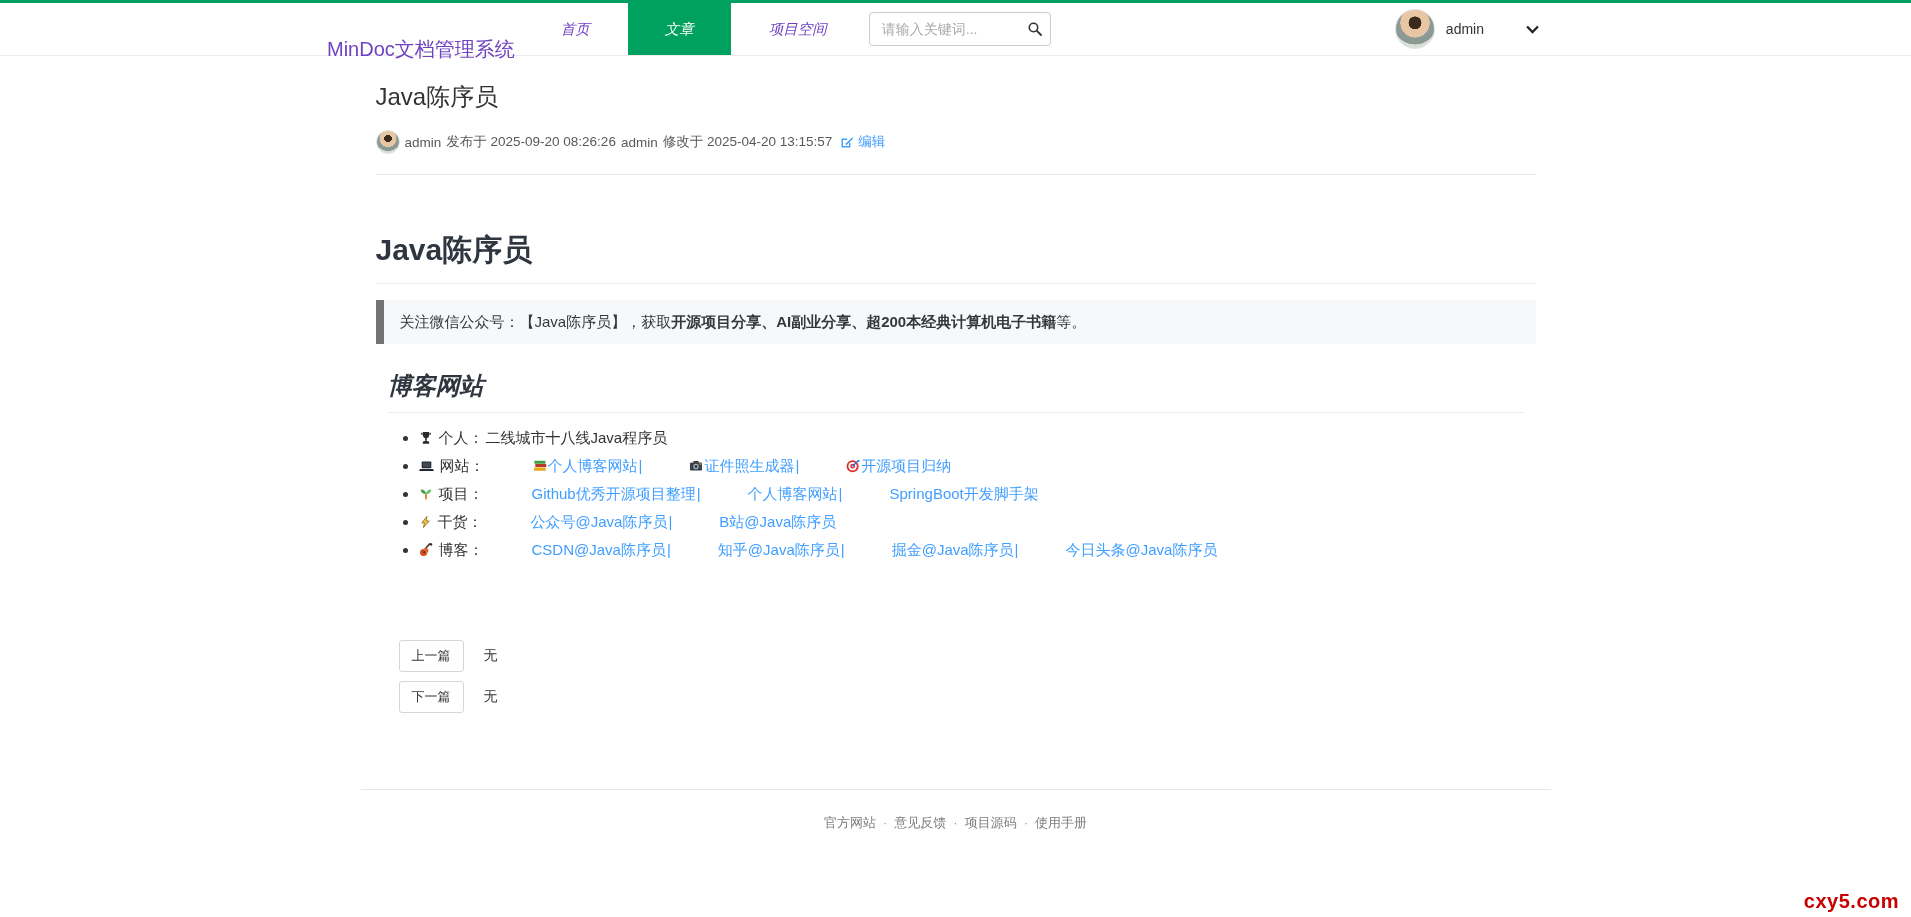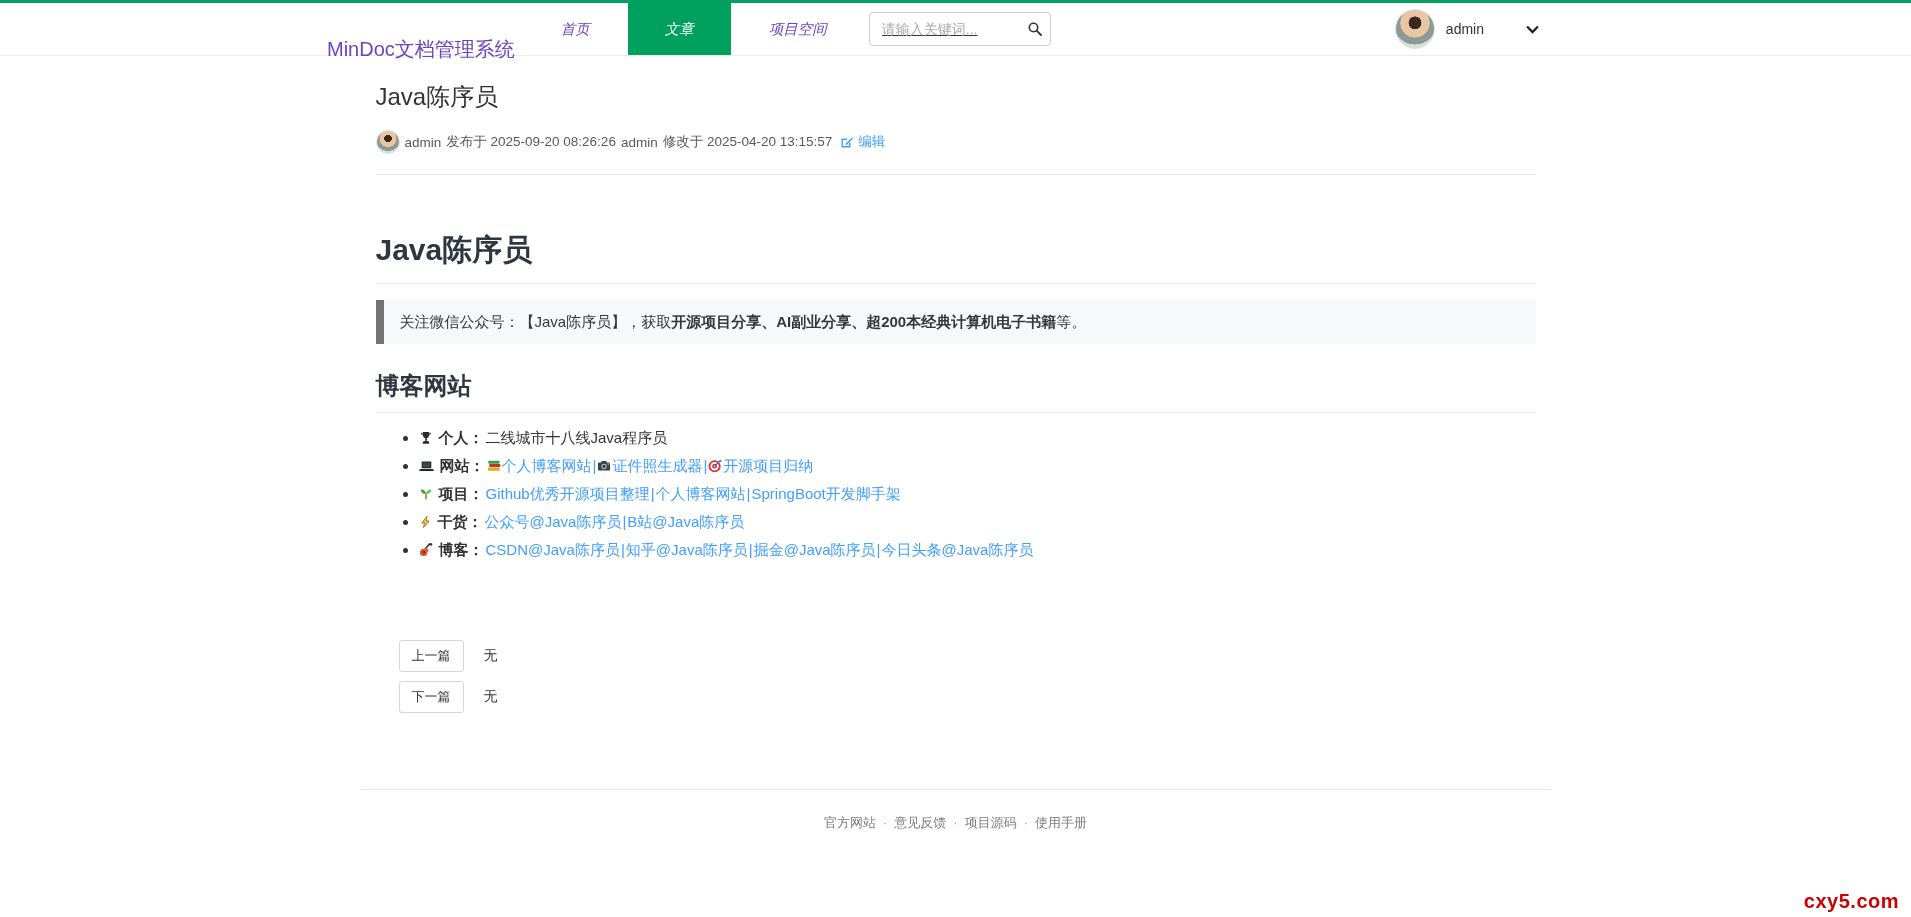--- a/index.html
+++ b/index.html
@@ -18,7 +18,7 @@
   .nav-item{display:flex;align-items:center;padding:0 14px;margin:0 14px;font-size:14.5px;color:var(--purple);text-decoration:none;cursor:pointer;white-space:nowrap;}
   .nav-item.active{background:var(--green);color:#fff;padding:0 37px;margin:0 10px;}
   .search-box{position:relative;align-self:center;margin-left:14px;}
-  .search-box input{width:182px;height:34px;border:1px solid #ccc;border-radius:4px;padding:0 34px 0 12px;font-size:14px;color:#333;outline:none;font-family:inherit;text-decoration:underline;}
+  .search-box input{width:182px;height:34px;border:1px solid #ccc;border-radius:4px;padding:0 34px 0 12px;font-size:14px;color:#333;outline:none;font-family:inherit;}
   .search-box input::placeholder{color:#aaa;}
   .search-btn{position:absolute;right:6px;top:50%;transform:translateY(-50%);border:none;background:none;padding:2px;cursor:pointer;line-height:0;}
   .user-menu{display:flex;align-items:center;margin-left:auto;margin-right:372px;cursor:pointer;}

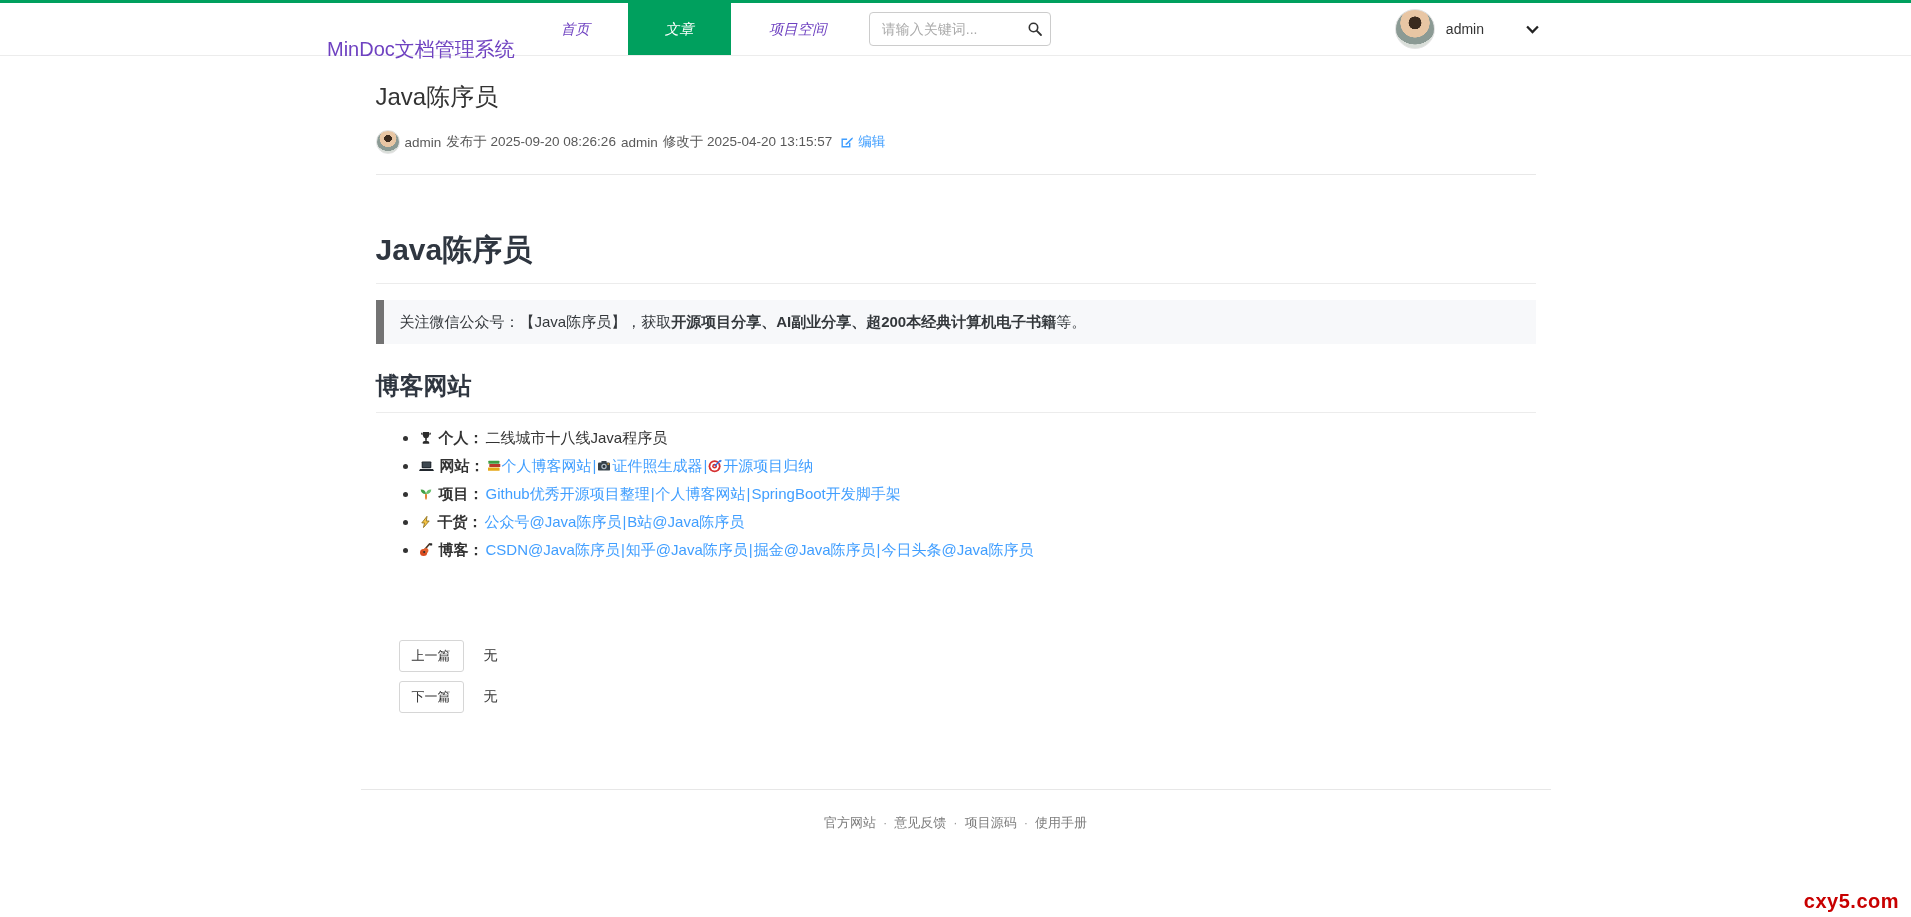--- a/index.html
+++ b/index.html
@@ -45,7 +45,7 @@
   .article-title{margin:0;font-size:30px;font-weight:700;color:#2f3640;padding-bottom:12px;border-bottom:1px solid #ececec;}
   .quote{margin:16px 0 0;padding:11px 16px;background:#f7f8fa;border-left:8px solid #737373;font-size:15px;color:#34383c;line-height:22px;}
   .quote b{font-weight:700;}
-  .section-heading{margin:26px 0 0;font-size:24px;font-weight:700;color:#2f3640;padding-bottom:10px;border-bottom:1px solid #ececec;}
+  .section-heading{margin:26px 12px 0;font-size:24px;font-weight:700;color:#2f3640;padding-bottom:10px;border-bottom:1px solid #ececec;font-style:italic;}
   .feature-list{margin:15px 0 0;padding-left:43px;list-style:disc;}
   .feature-list li{margin:8px 0;font-size:15px;line-height:20px;color:#333;}
   .ic{display:inline-block;line-height:0;vertical-align:-2px;}

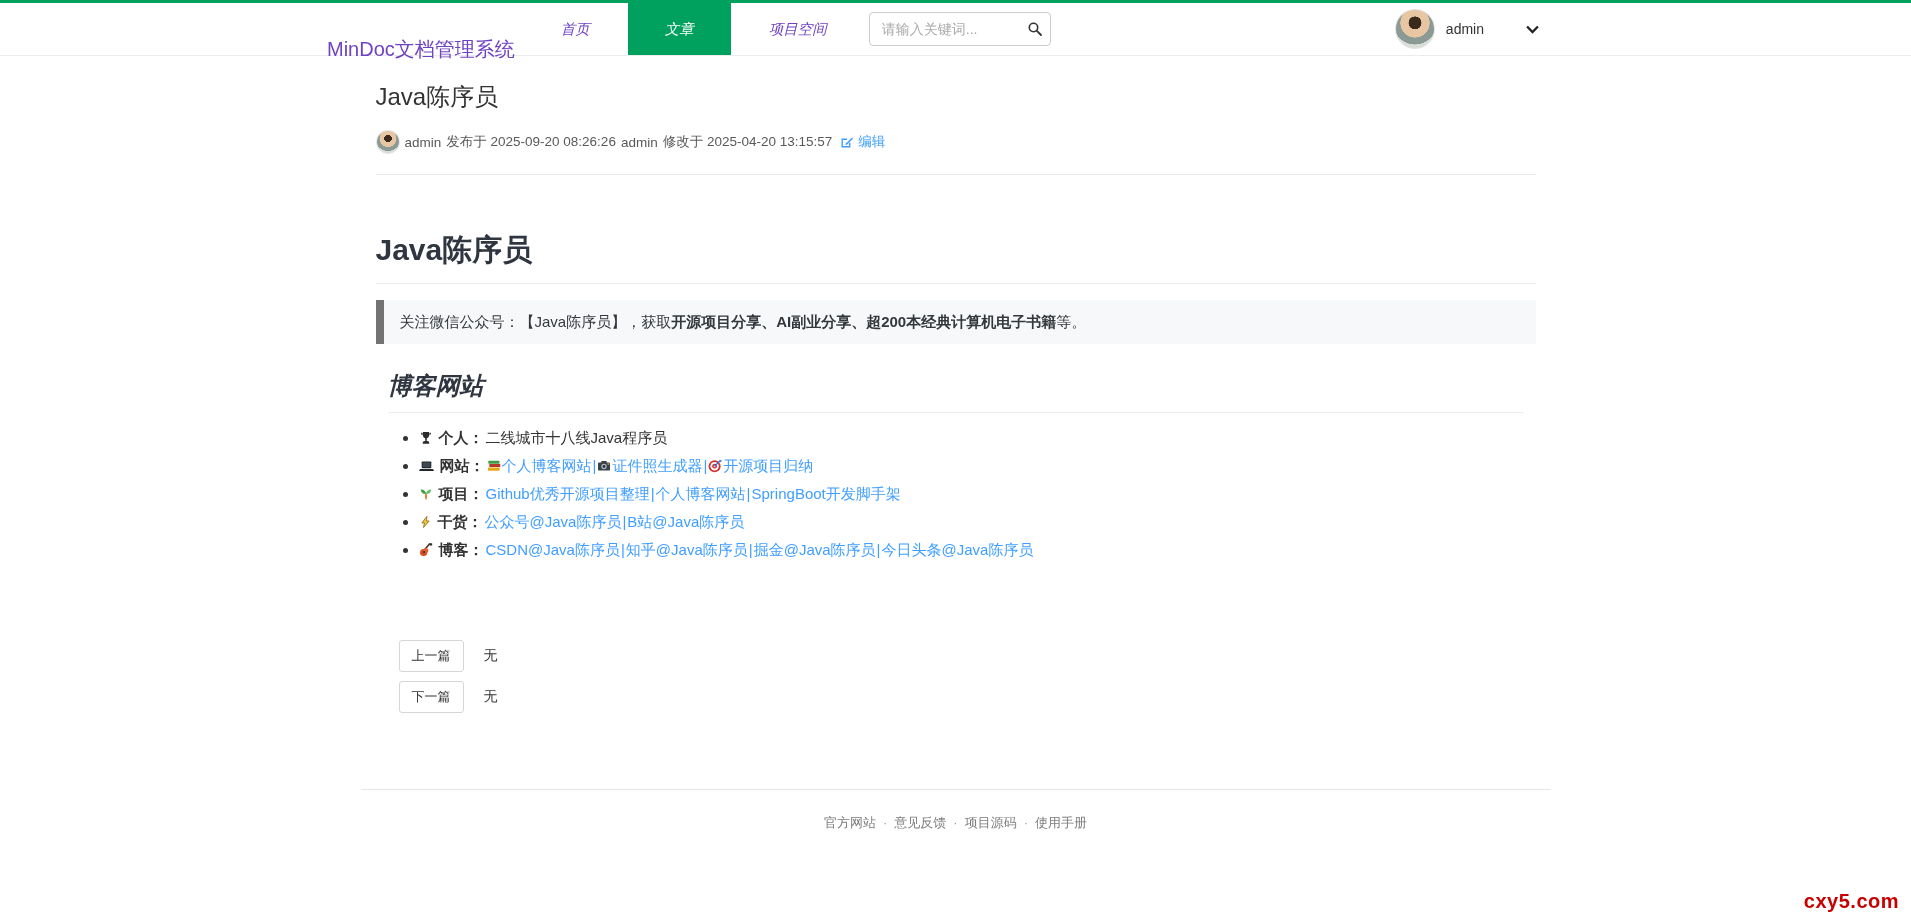--- a/index.html
+++ b/index.html
@@ -50,7 +50,7 @@
   .feature-list li{margin:8px 0;font-size:15px;line-height:20px;color:#333;}
   .ic{display:inline-block;line-height:0;vertical-align:-2px;}
   .feature-list .ic{margin-right:6px;}
-  .li-label{margin-right:2px;font-weight:bold;}
+  .li-label{margin-right:2px;}
   .clink{color:var(--link);text-decoration:none;cursor:pointer;}
   .clink .ic{margin-right:1px;}
   .sep{color:var(--link);margin:0 1px;}

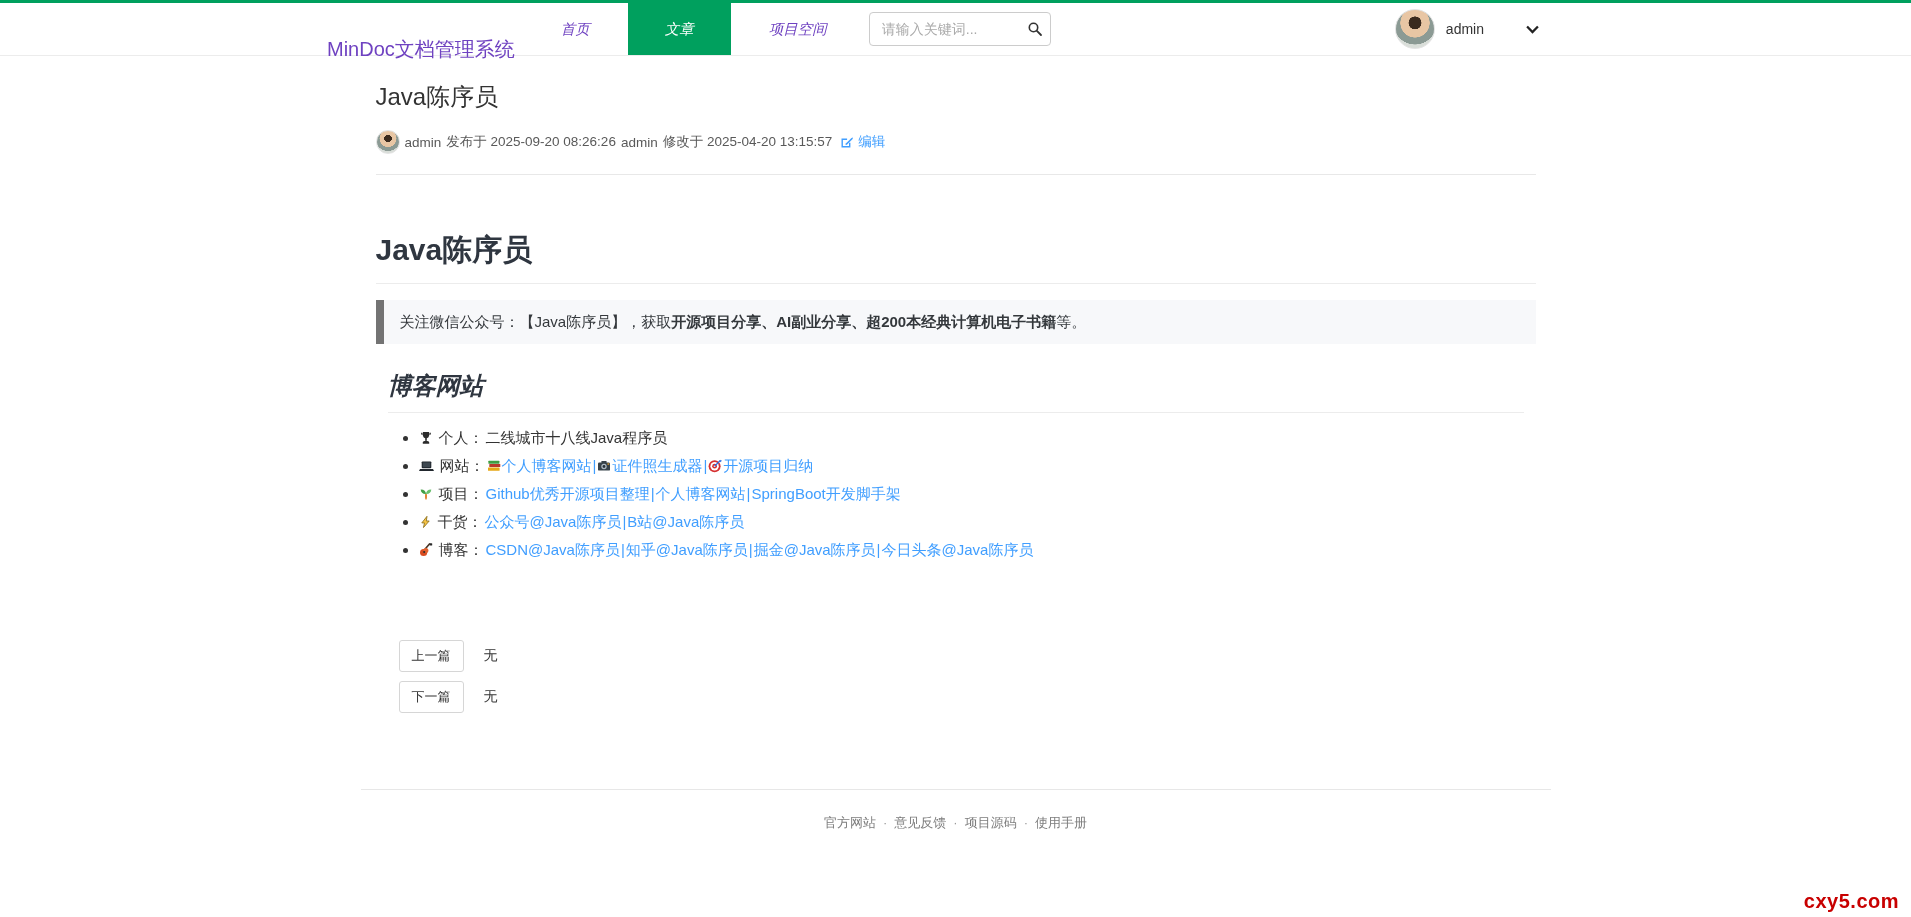--- a/index.html
+++ b/index.html
@@ -51,7 +51,7 @@
   .ic{display:inline-block;line-height:0;vertical-align:-2px;}
   .feature-list .ic{margin-right:6px;}
   .li-label{margin-right:2px;}
-  .clink{color:var(--link);text-decoration:none;cursor:pointer;}
+  .clink{color:var(--link);text-decoration:none;cursor:pointer;margin-left:46px;}
   .clink .ic{margin-right:1px;}
   .sep{color:var(--link);margin:0 1px;}
 

